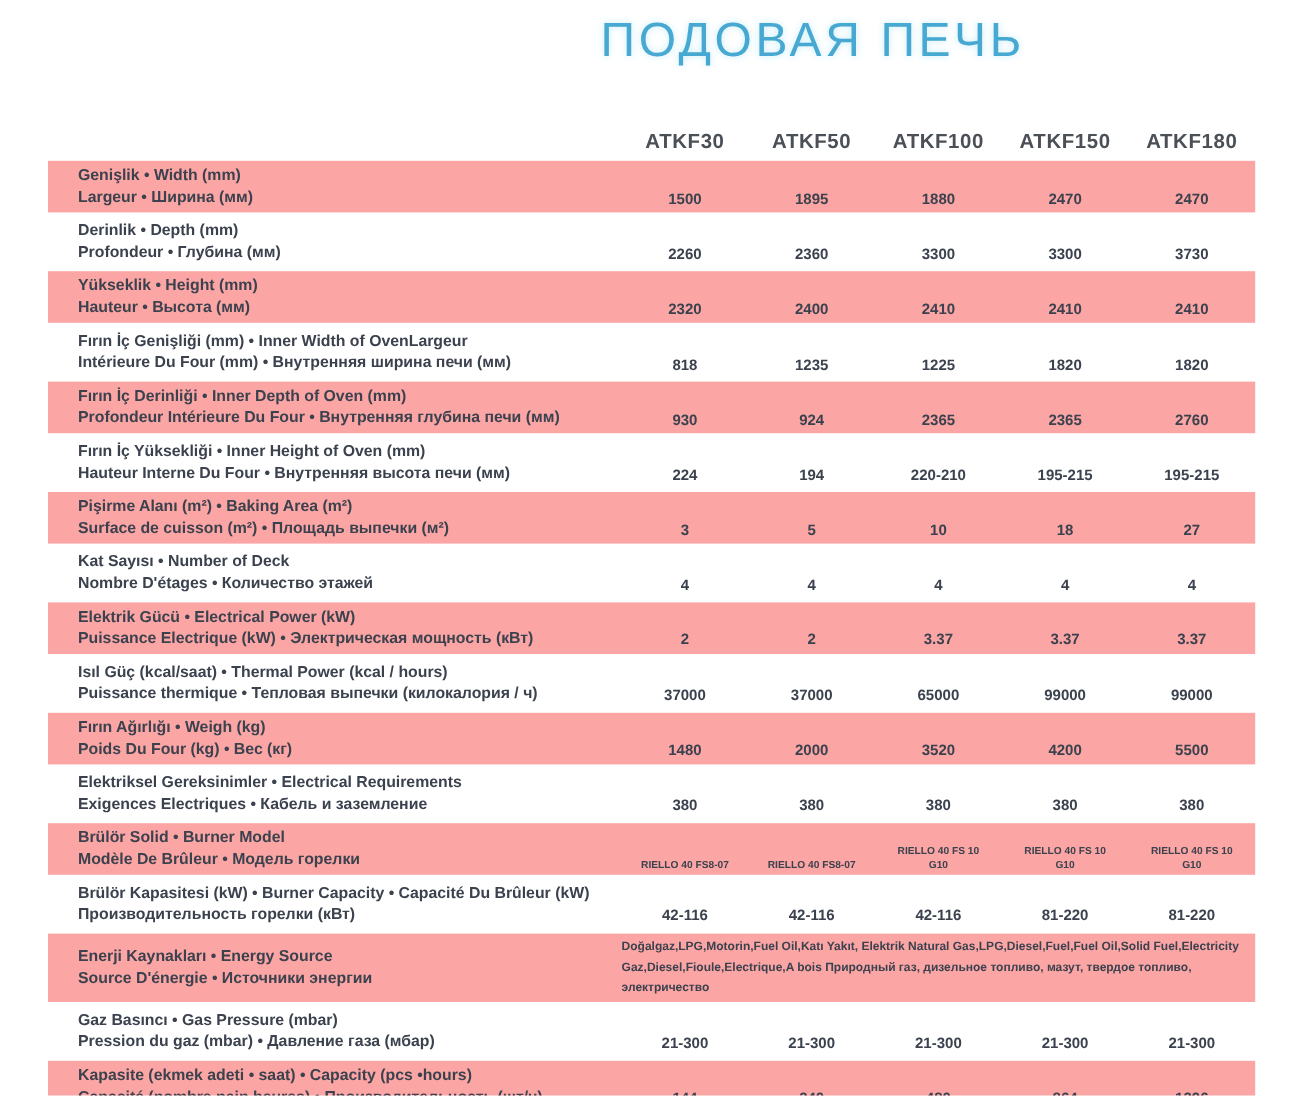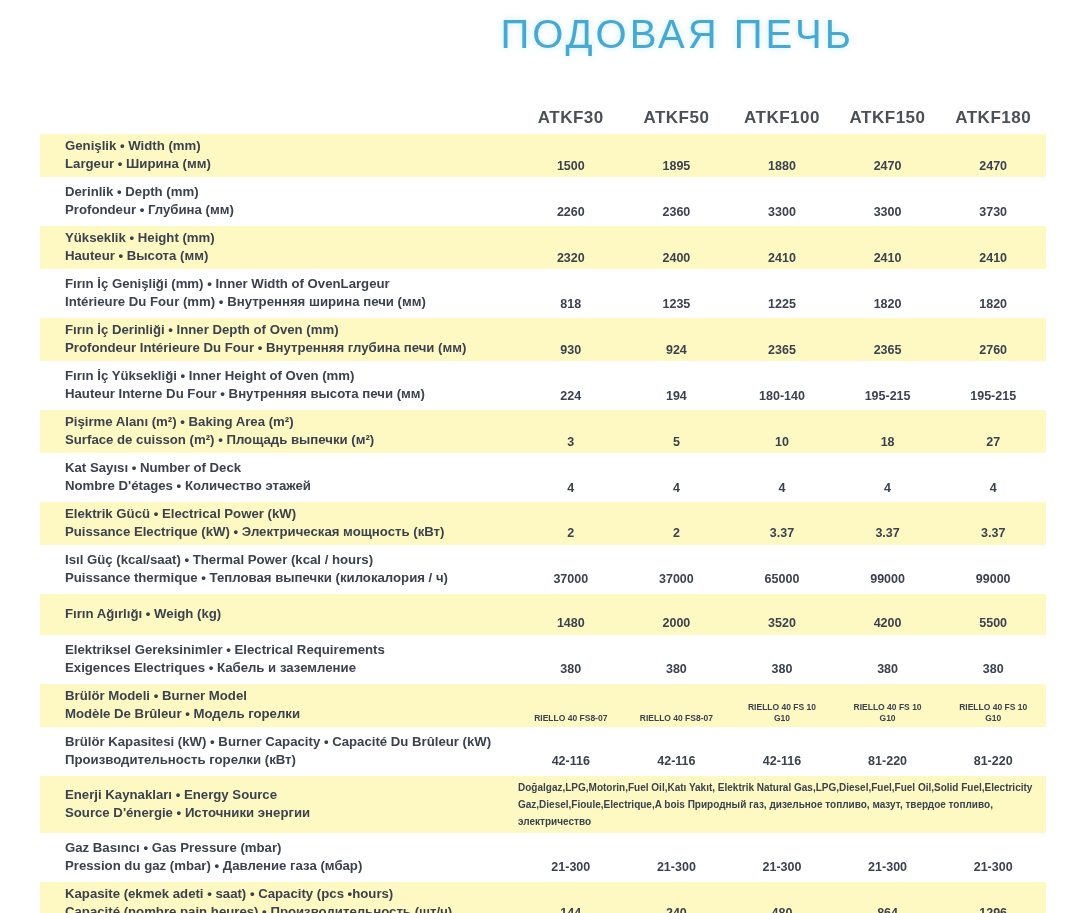--- a/index.html
+++ b/index.html
@@ -31,7 +31,7 @@
     display: flex; align-items: center;
     min-height: 41px; margin-bottom: 3px; padding: 3px 0;
   }
-  .row.blue { background: #fef9c3; }
+  .row.blue { background: #fca5a5; }
 
   .label-cell { width: 478px; padding-left: 25px; }
   .l1, .l2 {

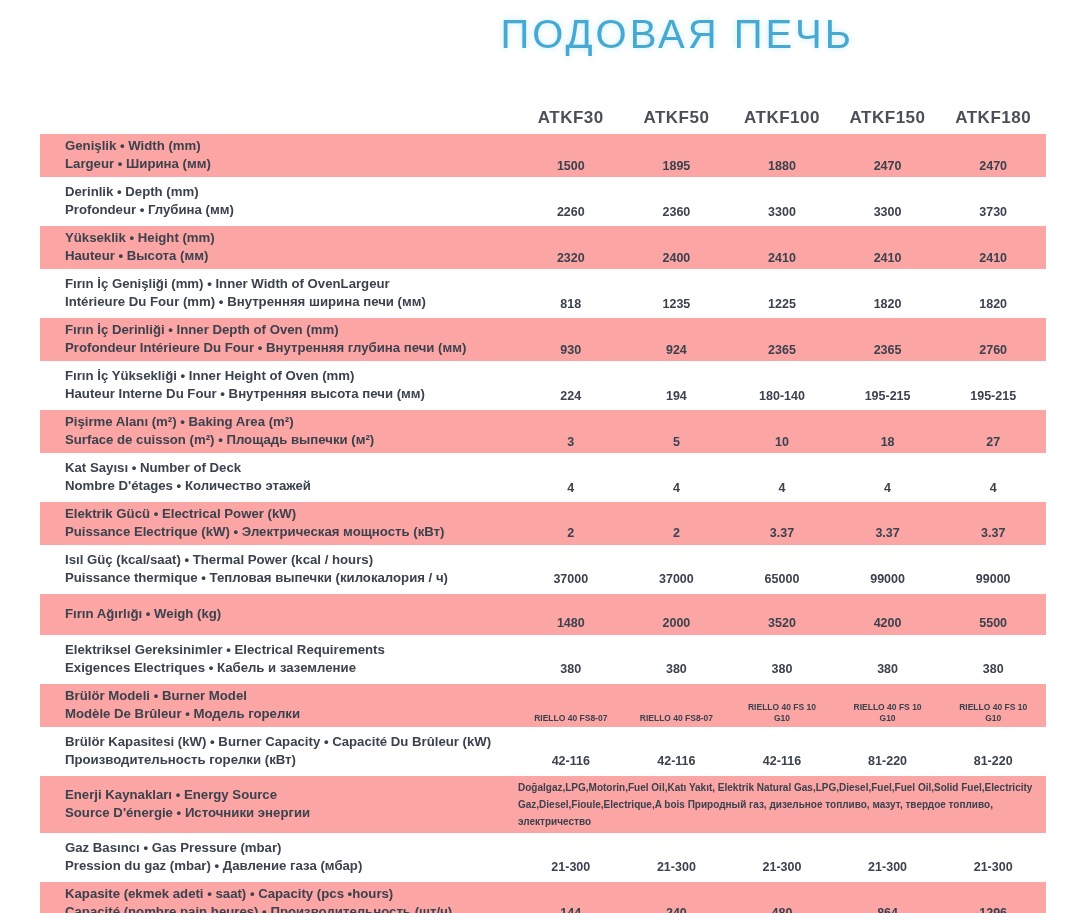--- a/index.html
+++ b/index.html
@@ -147,7 +147,7 @@
     <div class="values">
             <div class="vcell">224</div>
             <div class="vcell">194</div>
-            <div class="vcell">180-140</div>
+            <div class="vcell">220-210</div>
             <div class="vcell">195-215</div>
             <div class="vcell">195-215</div>
           </div>

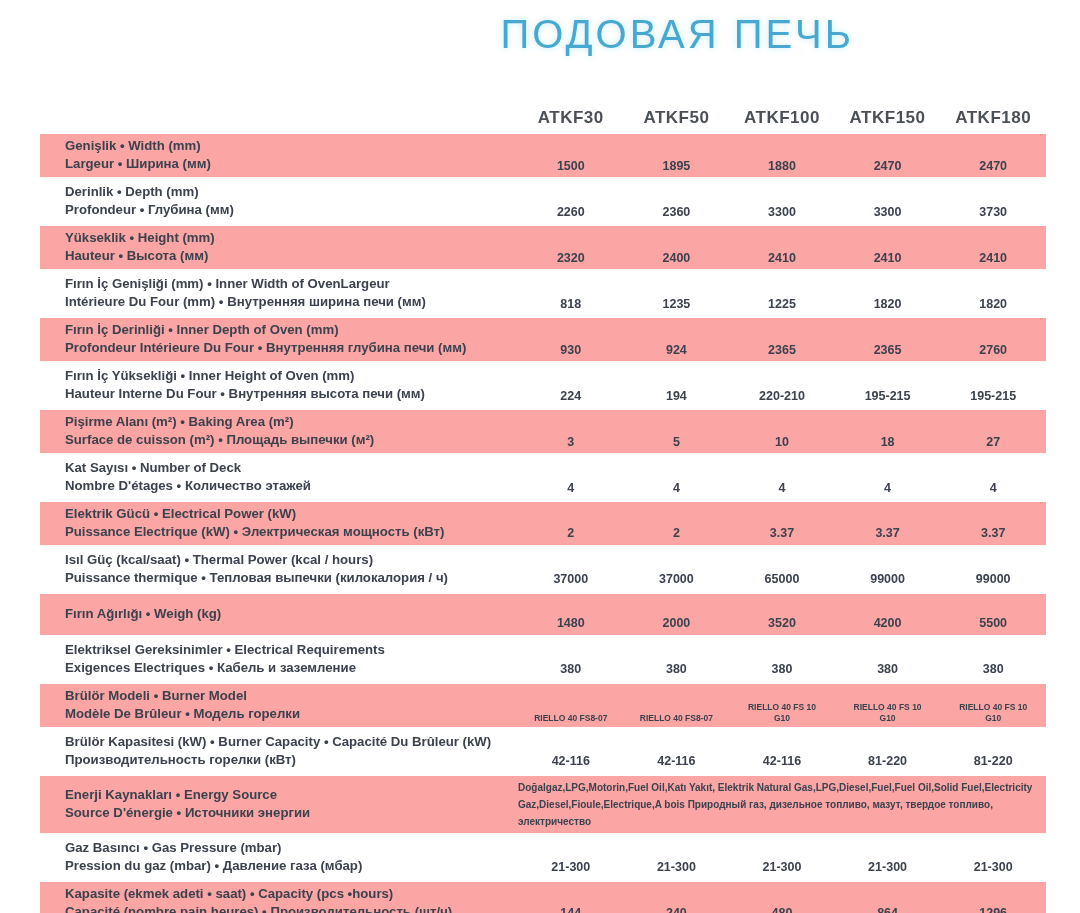--- a/index.html
+++ b/index.html
@@ -212,6 +212,7 @@
   <div class="row blue">
     <div class="label-cell">
       <div class="l1">Fırın Ağırlığı • Weigh (kg)</div>
+      <div class="l2">Poids Du Four (kg) • Вес (кг)</div>
     </div>
     <div class="values">
             <div class="vcell">1480</div>

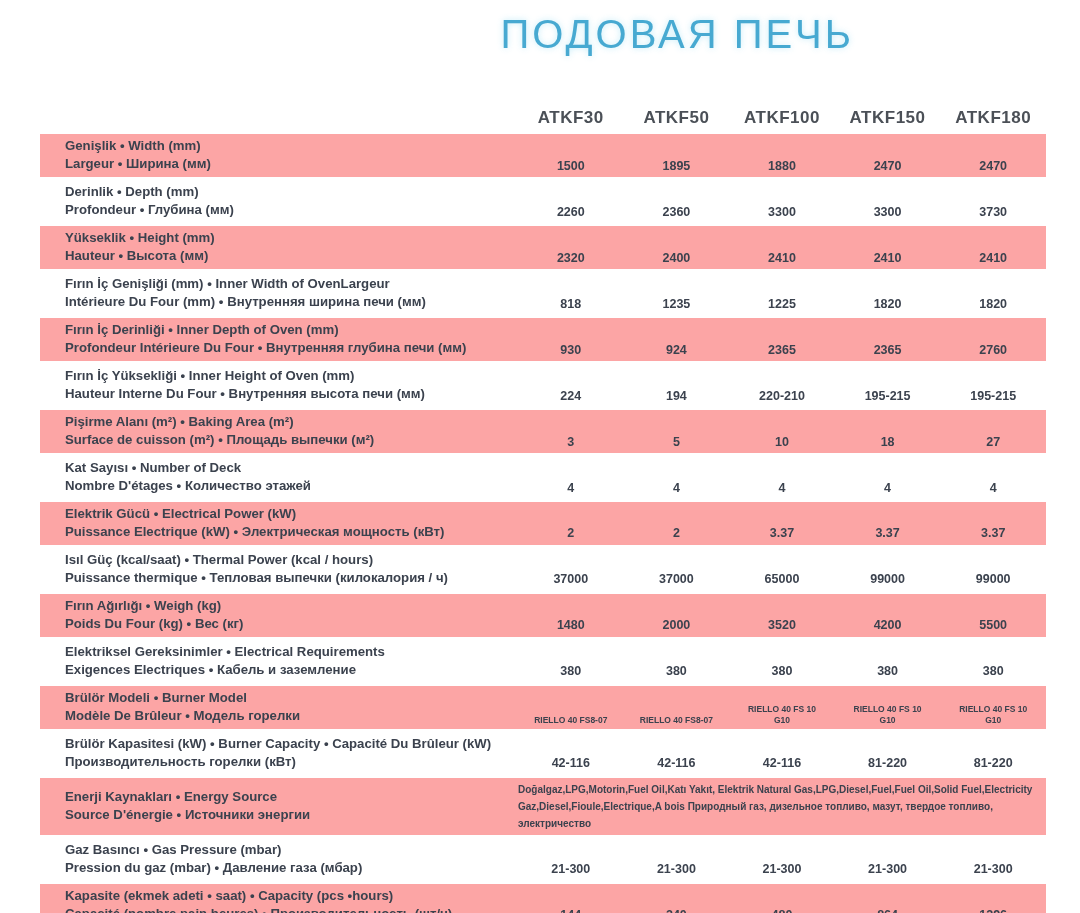--- a/index.html
+++ b/index.html
@@ -239,7 +239,7 @@
 
   <div class="row blue small-vals">
     <div class="label-cell">
-      <div class="l1">Brülör Modeli • Burner Model</div>
+      <div class="l1">Brülör Solid • Burner Model</div>
       <div class="l2">Modèle De Brûleur • Модель горелки</div>
     </div>
     <div class="values">

